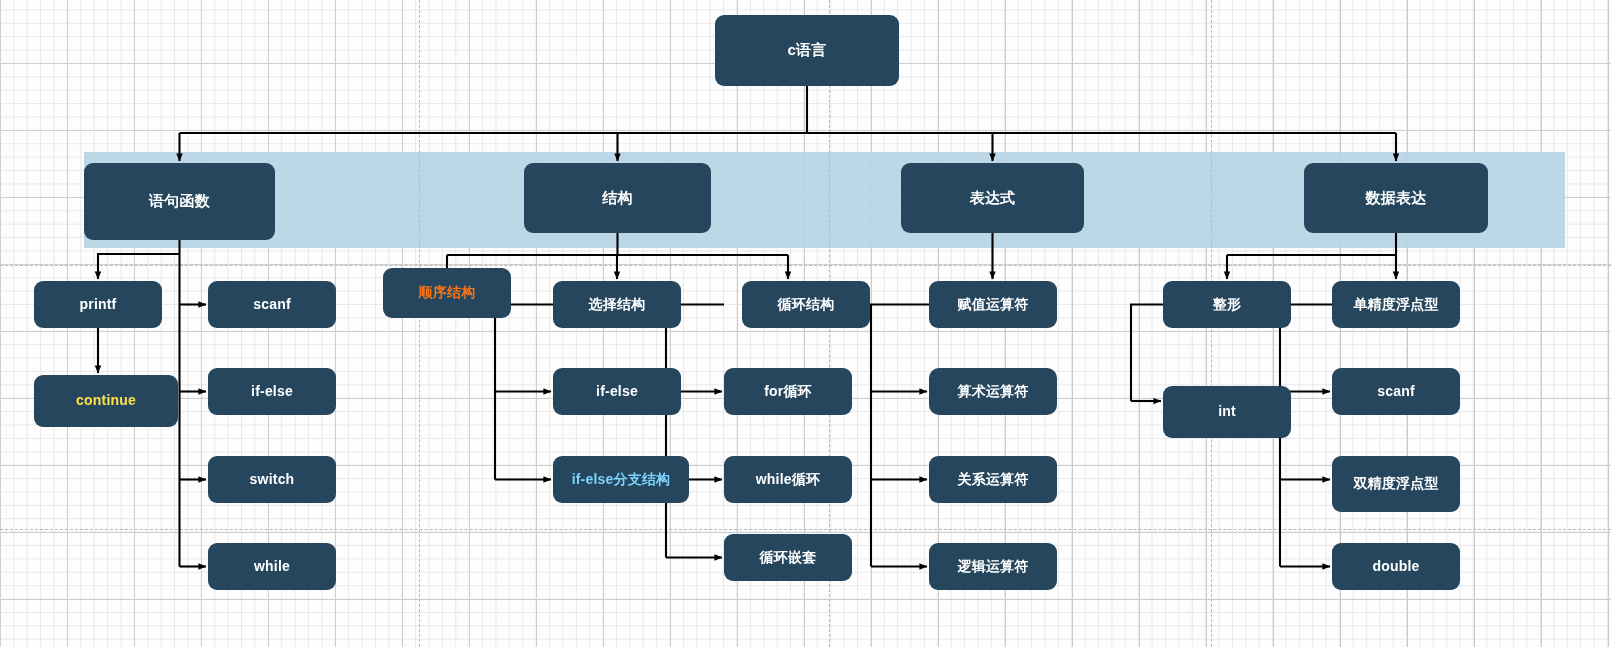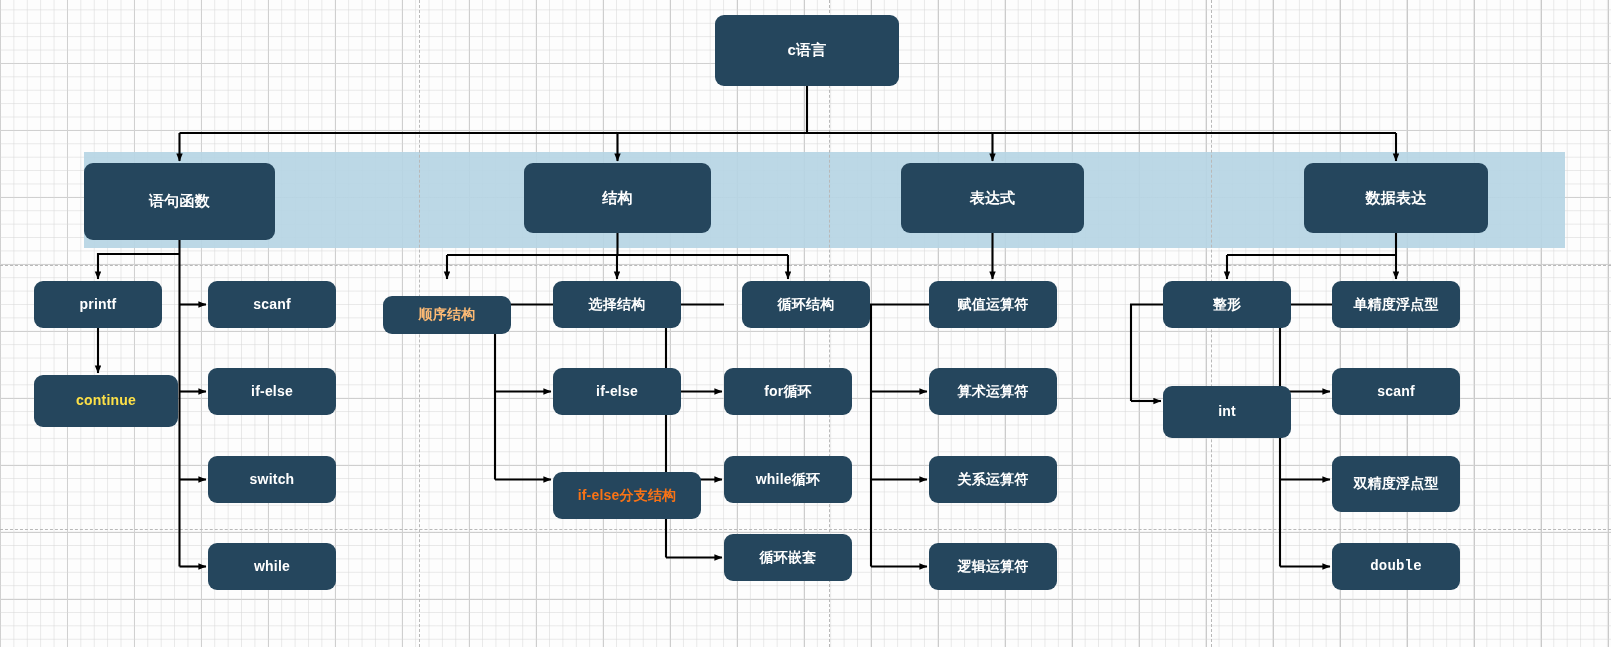--- a/index.html
+++ b/index.html
@@ -164,7 +164,7 @@
       <div class="node lvl3" style="left: 208px; top: 543px; width: 128px; height: 47px; background: rgb(37, 70, 93); color: rgb(255, 255, 255);">
         <span class="cap">while</span>
       </div>
-      <div class="node lvl3" style="left: 383px; top: 296px; width: 128px; height: 38px; background: rgb(37, 70, 93); color: #fdba74;">
+      <div class="node lvl3" style="left: 383px; top: 268px; width: 128px; height: 50px; background: rgb(37, 70, 93); color: #f97316;">
         <span class="cap">顺序结构</span>
       </div>
       <div class="node lvl3" style="left: 553px; top: 281px; width: 128px; height: 47px; background: rgb(37, 70, 93); color: rgb(255, 255, 255);">

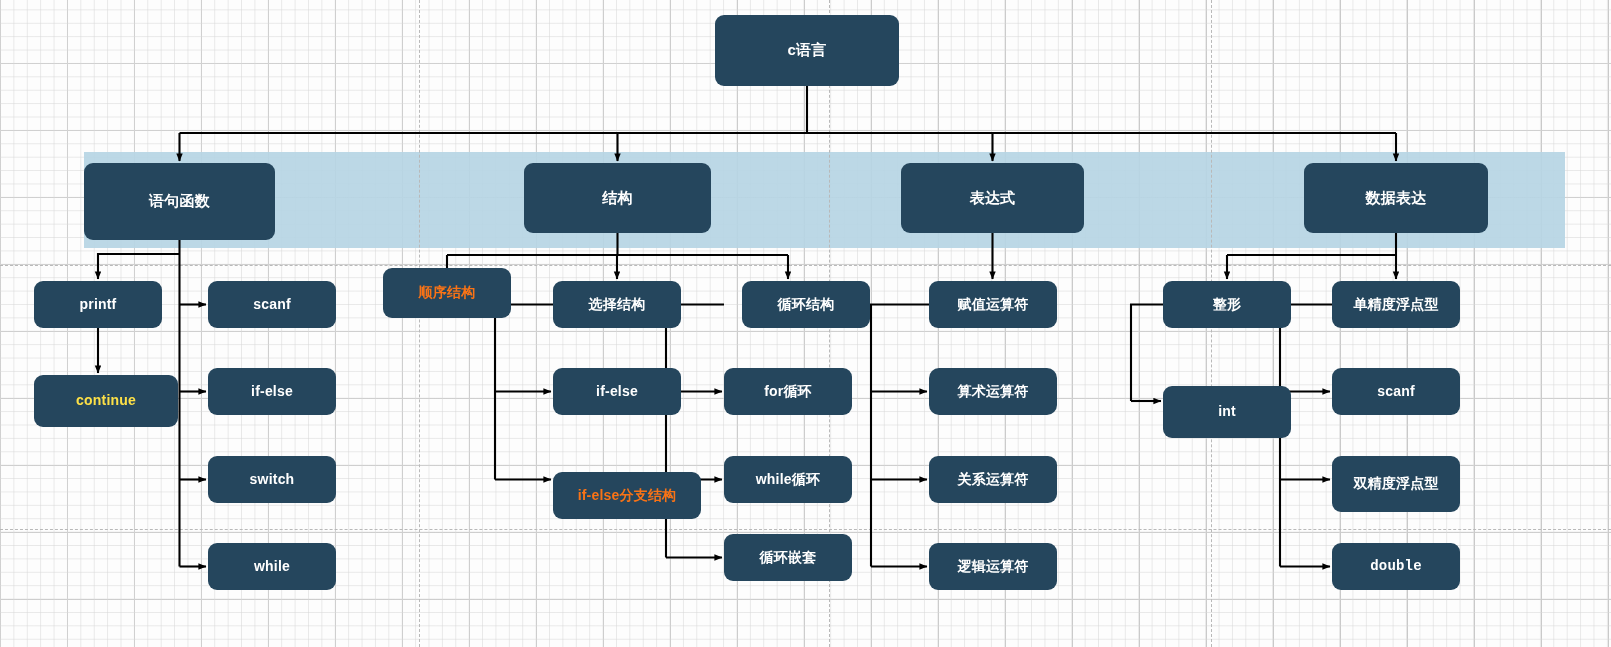--- a/index.html
+++ b/index.html
@@ -173,7 +173,7 @@
       <div class="node lvl4" style="left: 553px; top: 368px; width: 128px; height: 47px; background: rgb(37, 70, 93); color: rgb(255, 255, 255);">
         <span class="cap">if-else</span>
       </div>
-      <div class="node lvl4" style="left: 553px; top: 456px; width: 148px; height: 47px; background: rgb(37, 70, 93); color: #f97316; margin-top: 16px;">
+      <div class="node lvl4" style="left: 553px; top: 456px; width: 136px; height: 47px; background: rgb(37, 70, 93); color: #7dd3fc;">
         <span class="cap">if-else分支结构</span>
       </div>
       <div class="node lvl3" style="left: 724px; top: 281px; width: 128px; height: 47px; background: rgb(37, 70, 93); color: rgb(255, 255, 255); margin-left: 18px;">

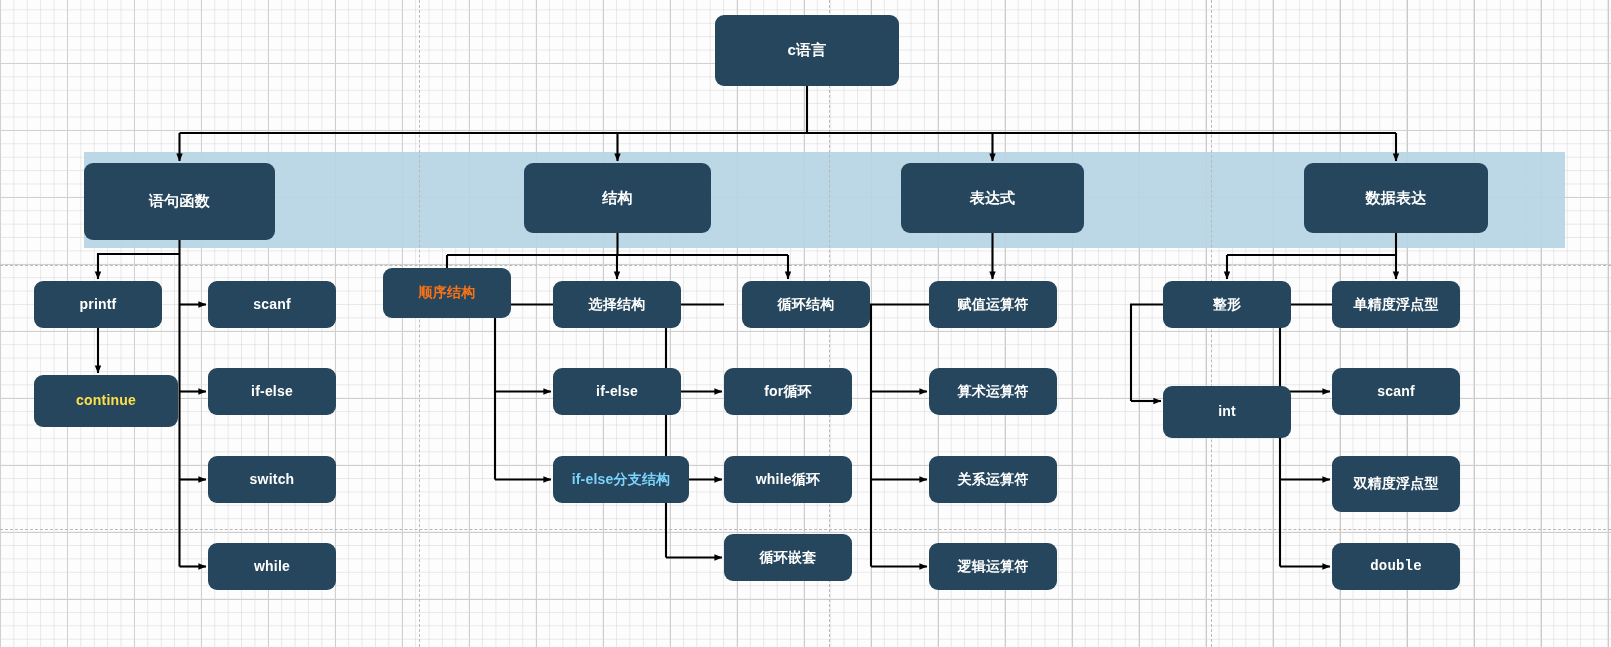--- a/index.html
+++ b/index.html
@@ -215,7 +215,7 @@
       <div class="node lvl4" style="left: 1332px; top: 456px; width: 128px; height: 56px; background: rgb(37, 70, 93); color: rgb(255, 255, 255);">
         <span class="cap">双精度浮点型</span>
       </div>
-      <div class="node lvl4" style="left: 1332px; top: 543px; width: 128px; height: 47px; background: rgb(37, 70, 93); color: rgb(255, 255, 255); font-family: Liberation Mono, monospace;">
+      <div class="node lvl4" style="left: 1332px; top: 543px; width: 128px; height: 47px; background: rgb(37, 70, 93); color: rgb(255, 255, 255);">
         <span class="cap">double</span>
       </div>
     </div>

